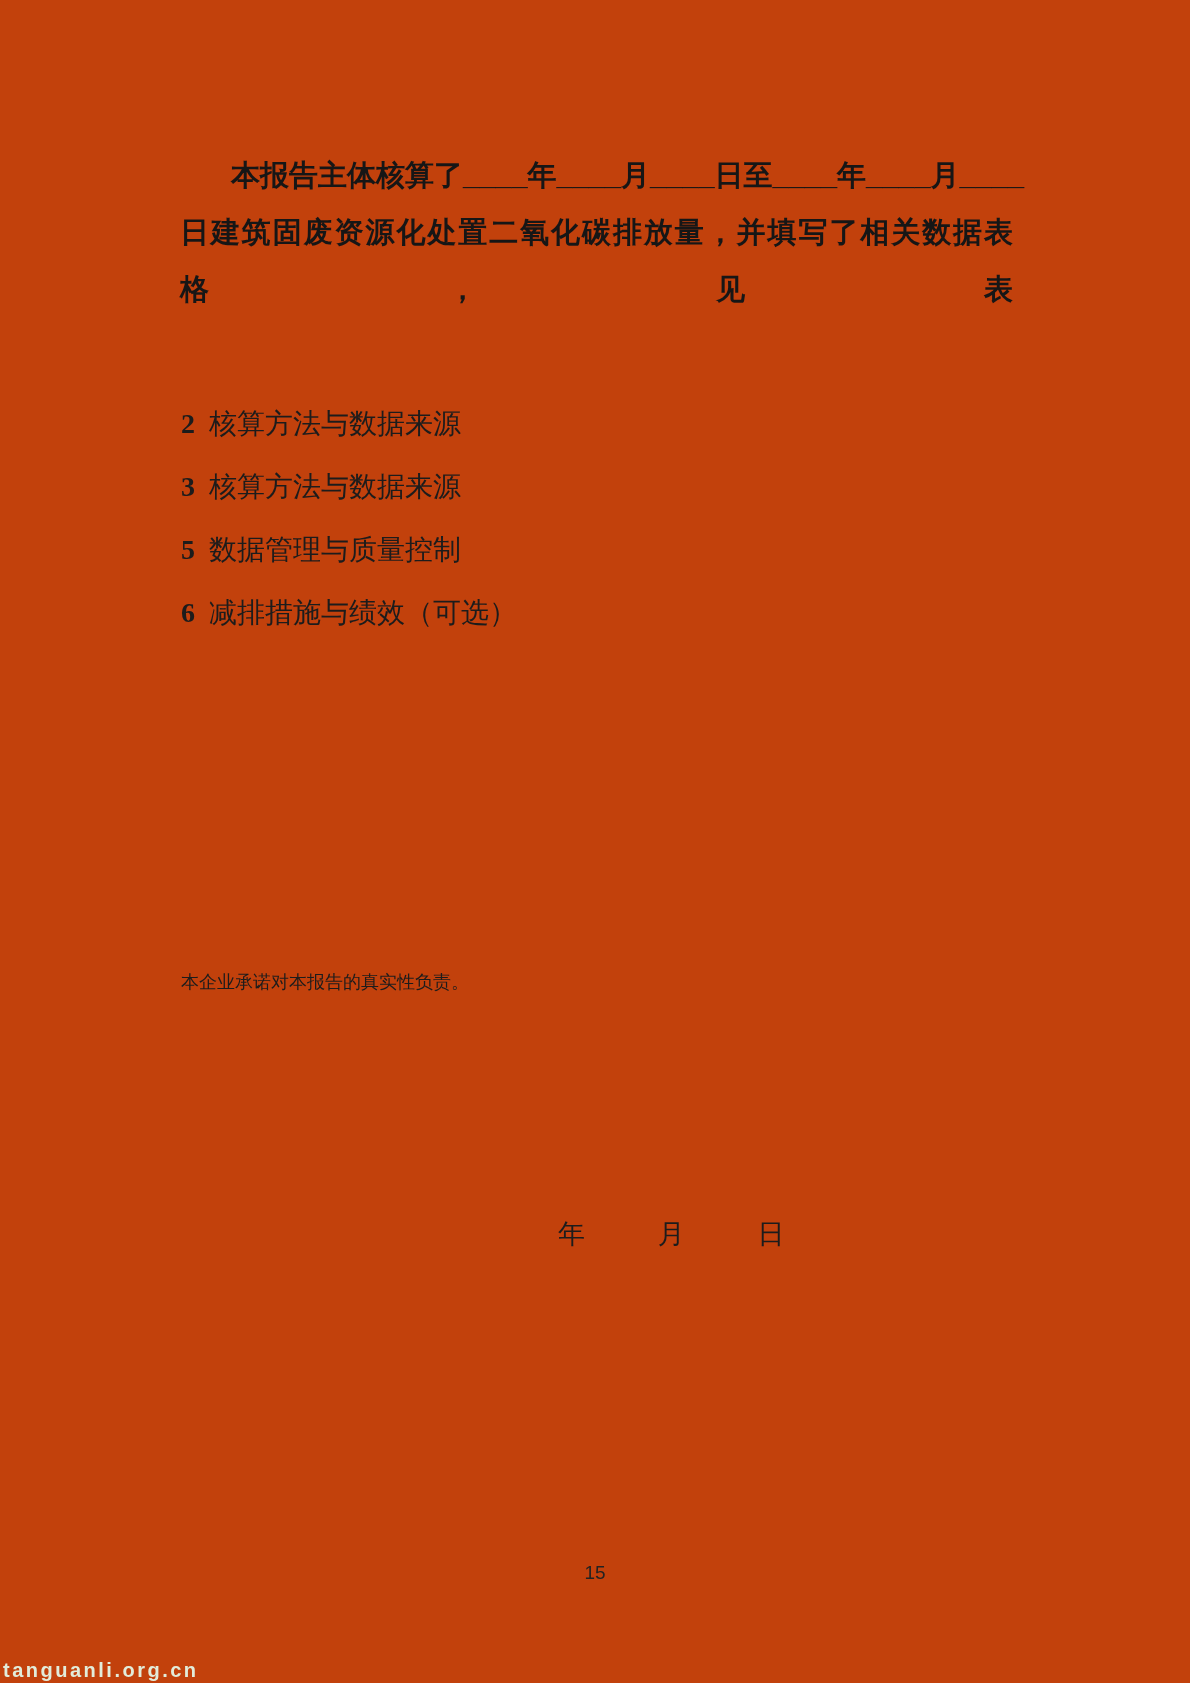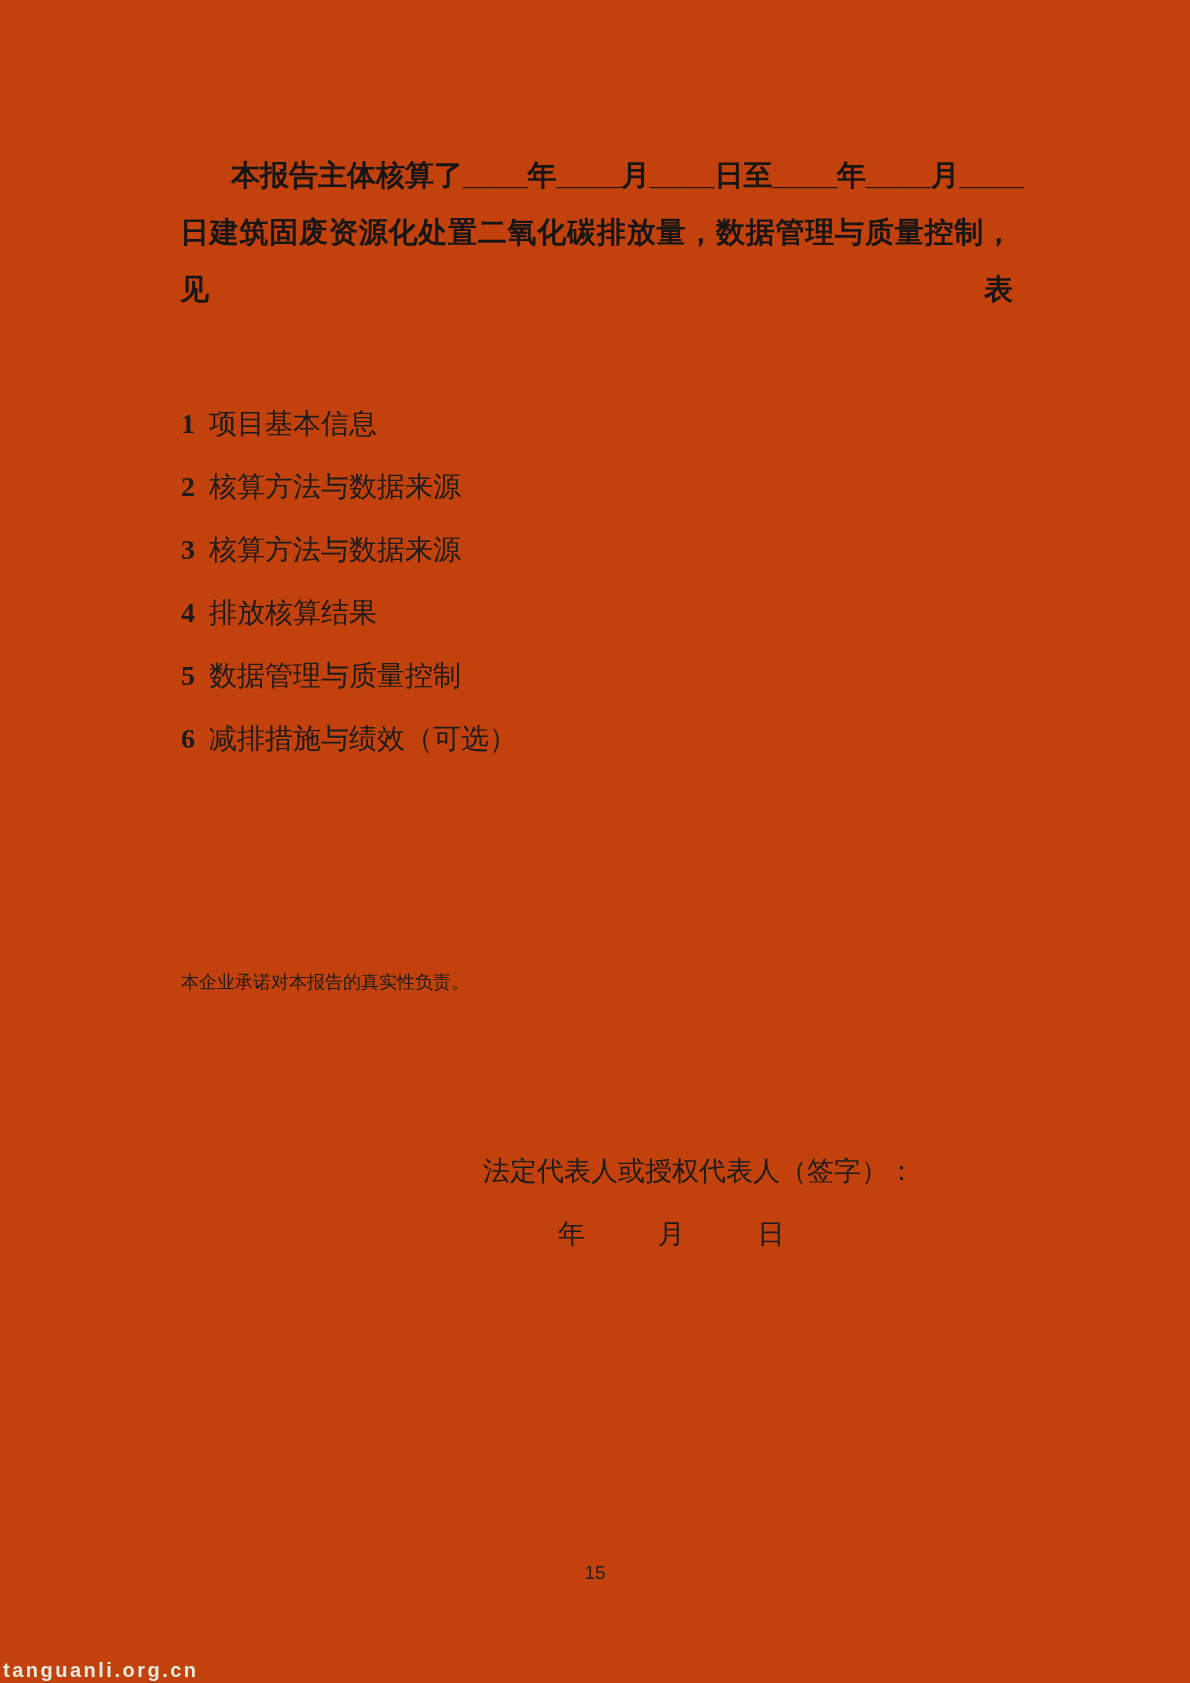--- a/index.html
+++ b/index.html
@@ -114,7 +114,7 @@
 
   <div class="intro">
     <div class="intro-line line1">本报告主体核算了____年____月____日至____年____月____</div>
-    <div class="intro-line line2">日建筑固废资源化处置二氧化碳排放量，数据管理与质量控制，见表</div>
+    <div class="intro-line line2">日建筑固废资源化处置二氧化碳排放量，并填写了相关数据表格，见表</div>
   </div>
 
   <div class="toc">

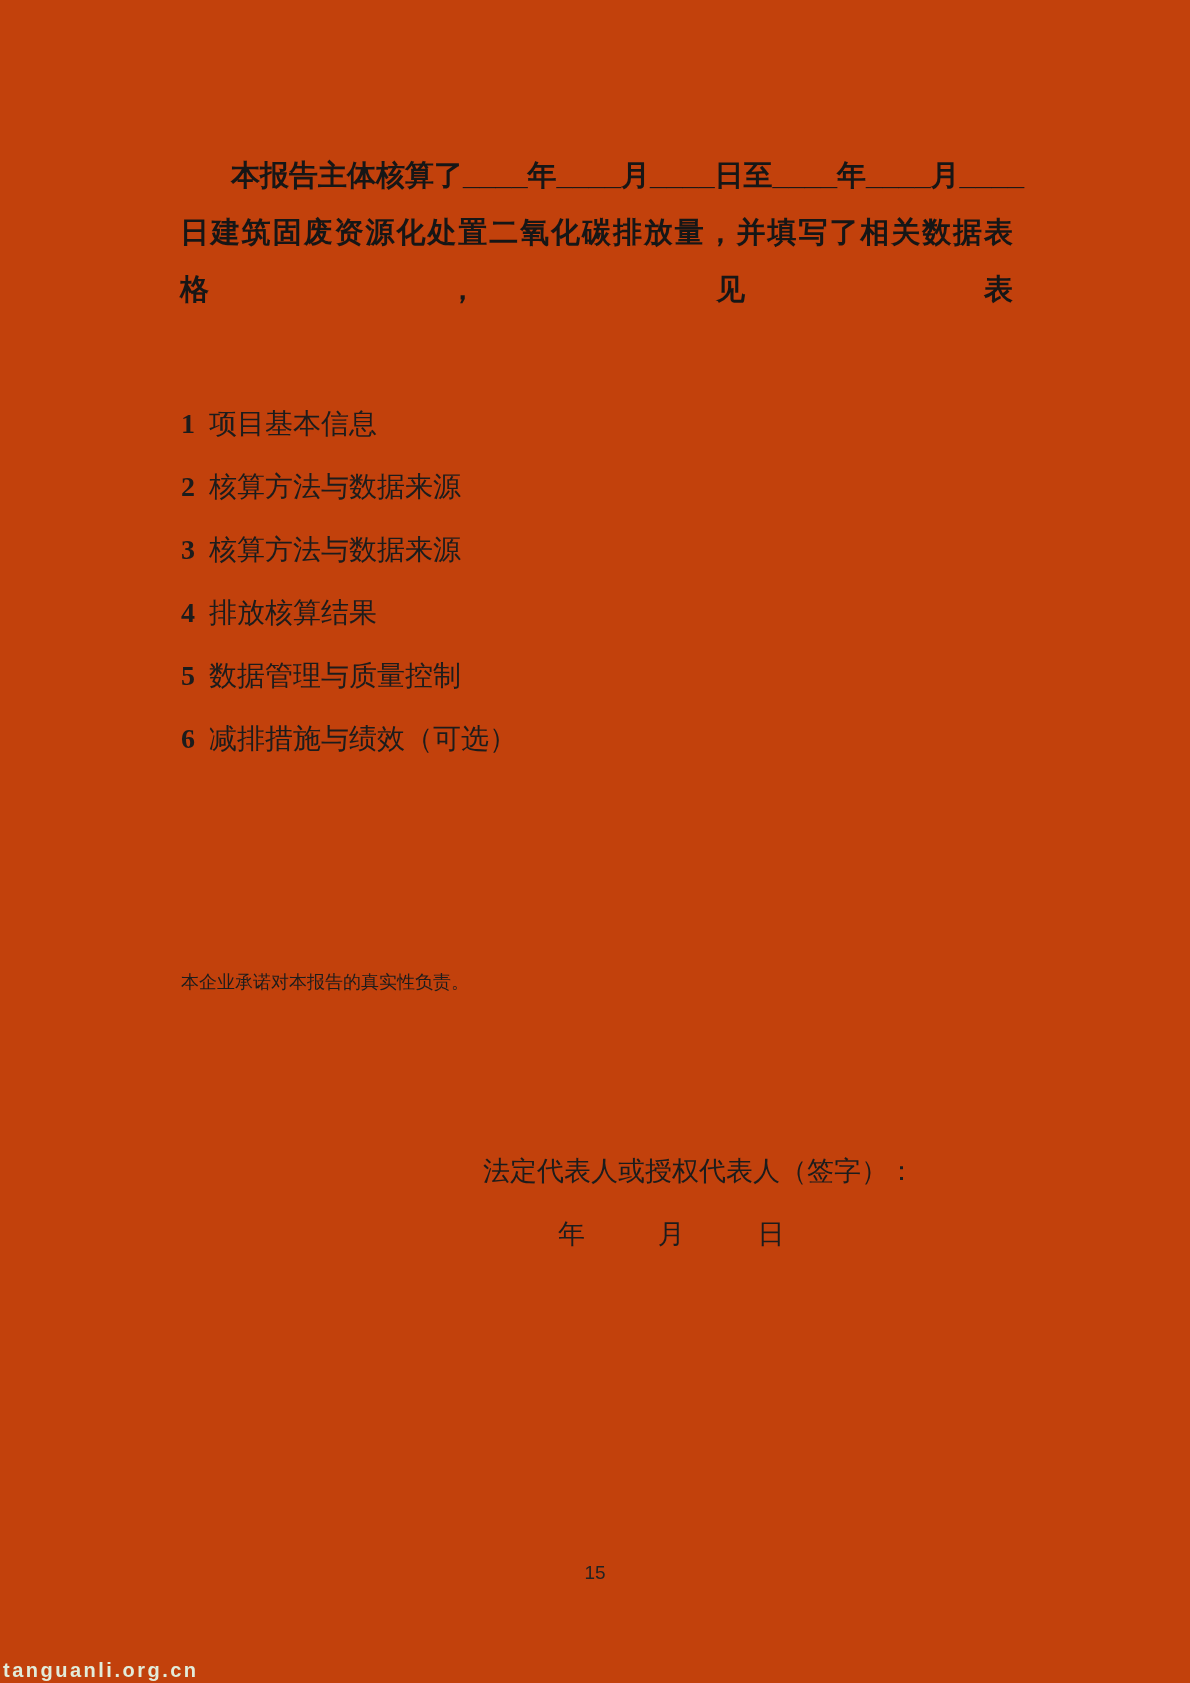--- a/index.html
+++ b/index.html
@@ -119,9 +119,6 @@
 
   <div class="toc">
     <div class="toc-item">
-      <span class="toc-num">1</span><span>项目基本信息</span>
-    </div>
-    <div class="toc-item">
       <span class="toc-num">2</span><span>核算方法与数据来源</span>
     </div>
     <div class="toc-item">

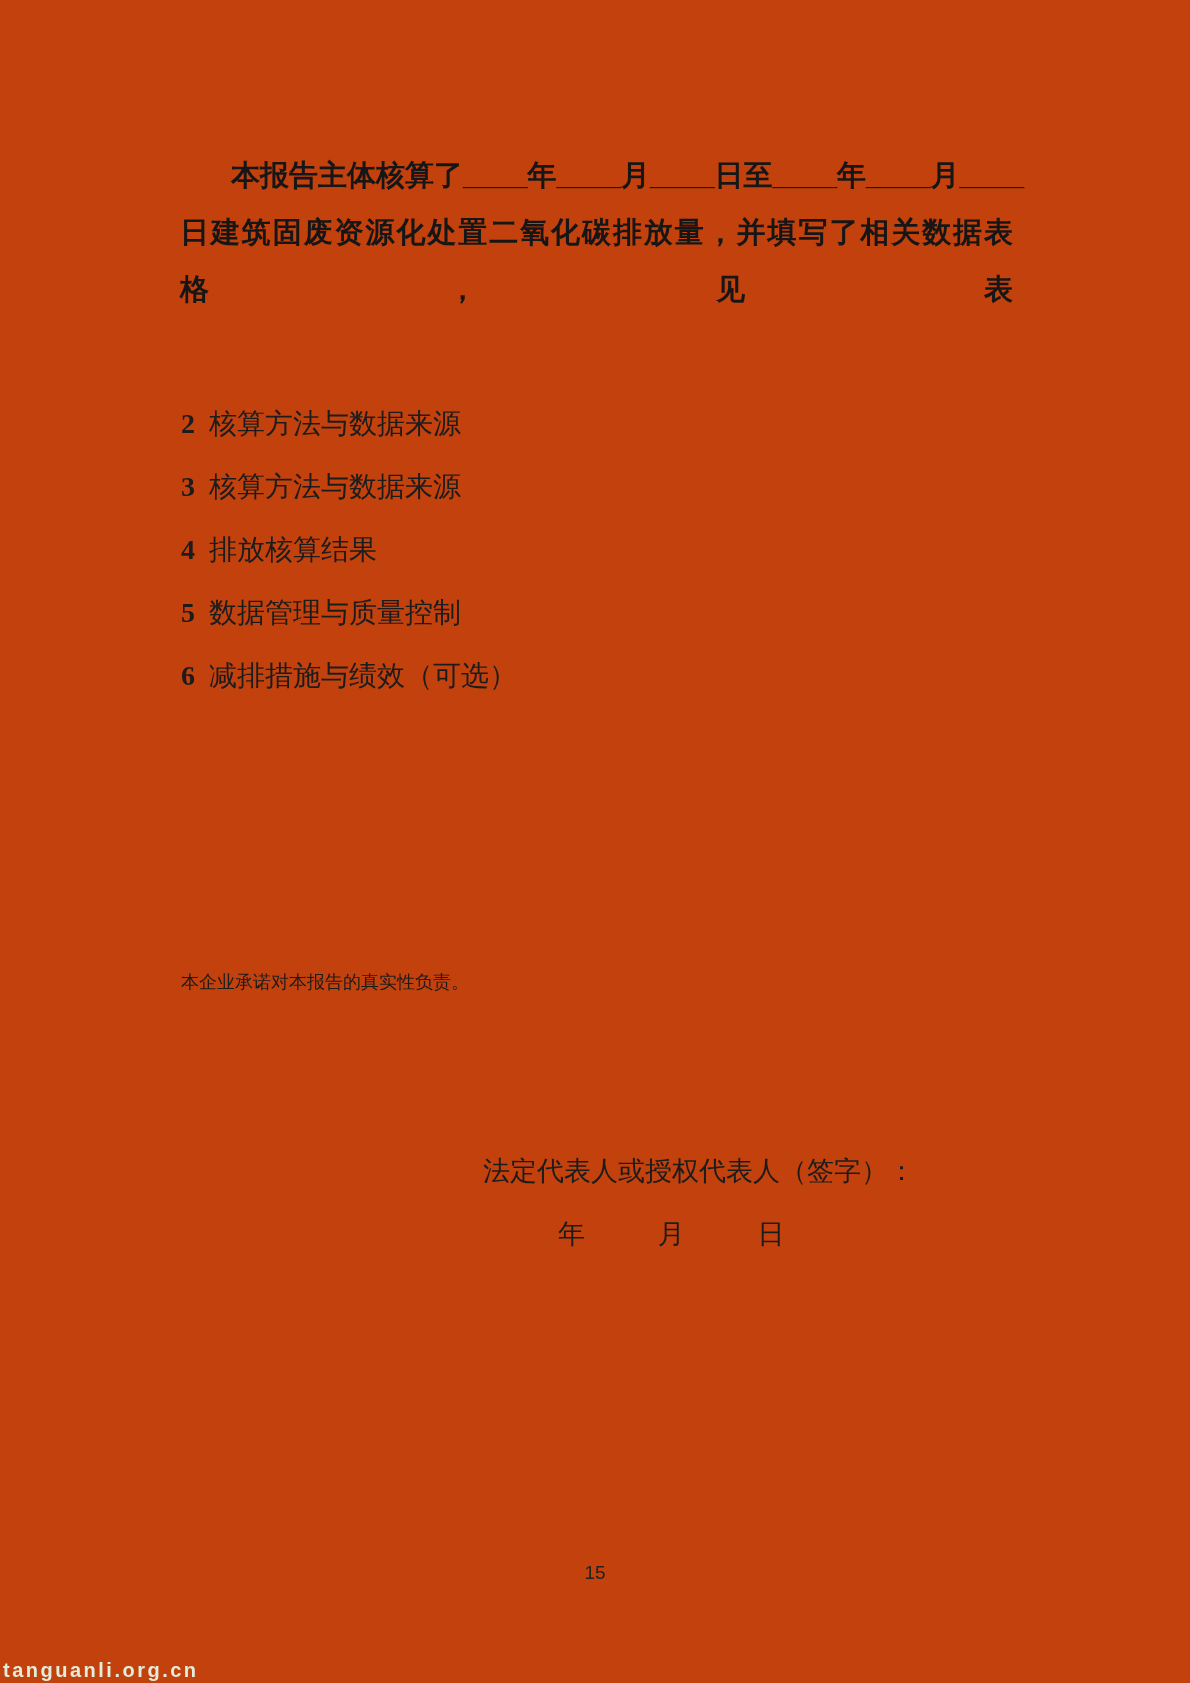--- a/index.html
+++ b/index.html
@@ -125,9 +125,6 @@
       <span class="toc-num">3</span><span>核算方法与数据来源</span>
     </div>
     <div class="toc-item">
-      <span class="toc-num">4</span><span>排放核算结果</span>
-    </div>
-    <div class="toc-item">
       <span class="toc-num">5</span><span>数据管理与质量控制</span>
     </div>
     <div class="toc-item">

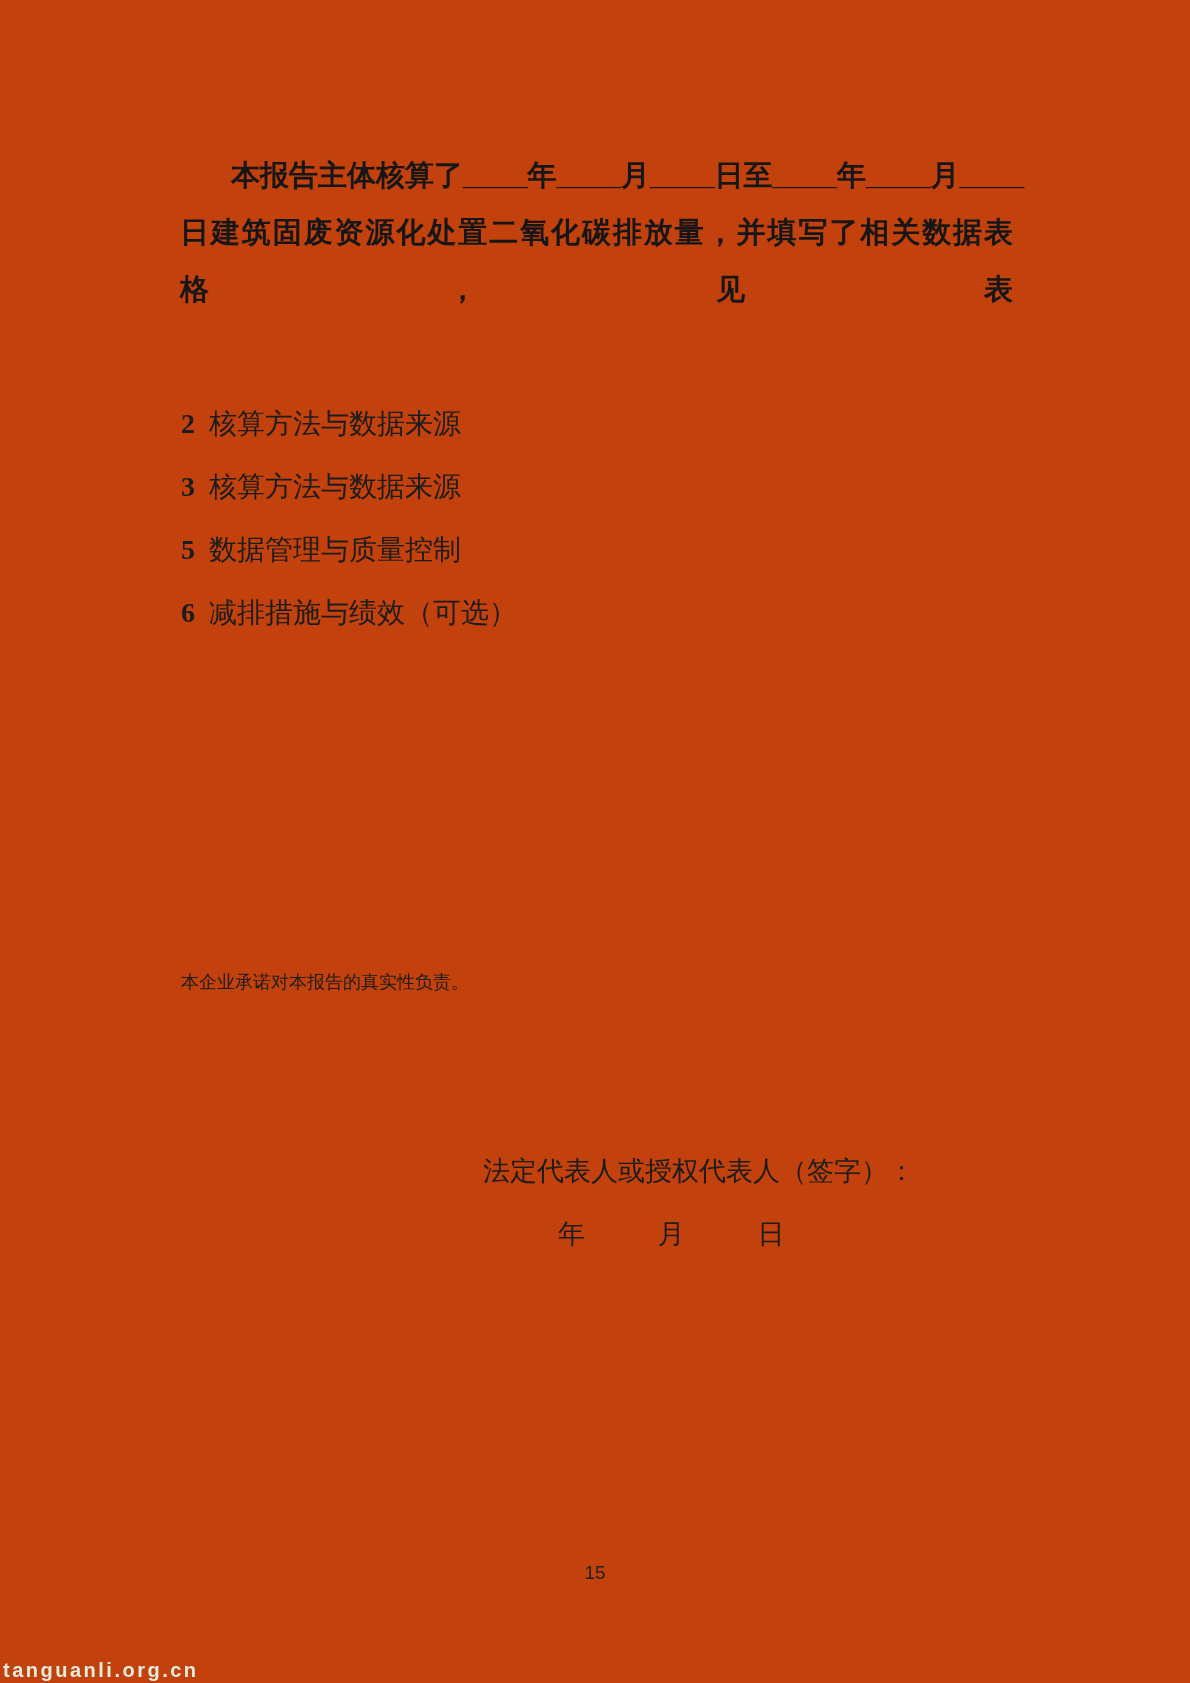--- a/index.html
+++ b/index.html
@@ -134,7 +134,6 @@
 
   <div class="declaration">本企业承诺对本报告的真实性负责。</div>
 
-  <div class="signature-label">法定代表人或授权代表人（签字）：</div>
 
   <div class="date-line">
     <span class="dp">年</span>

